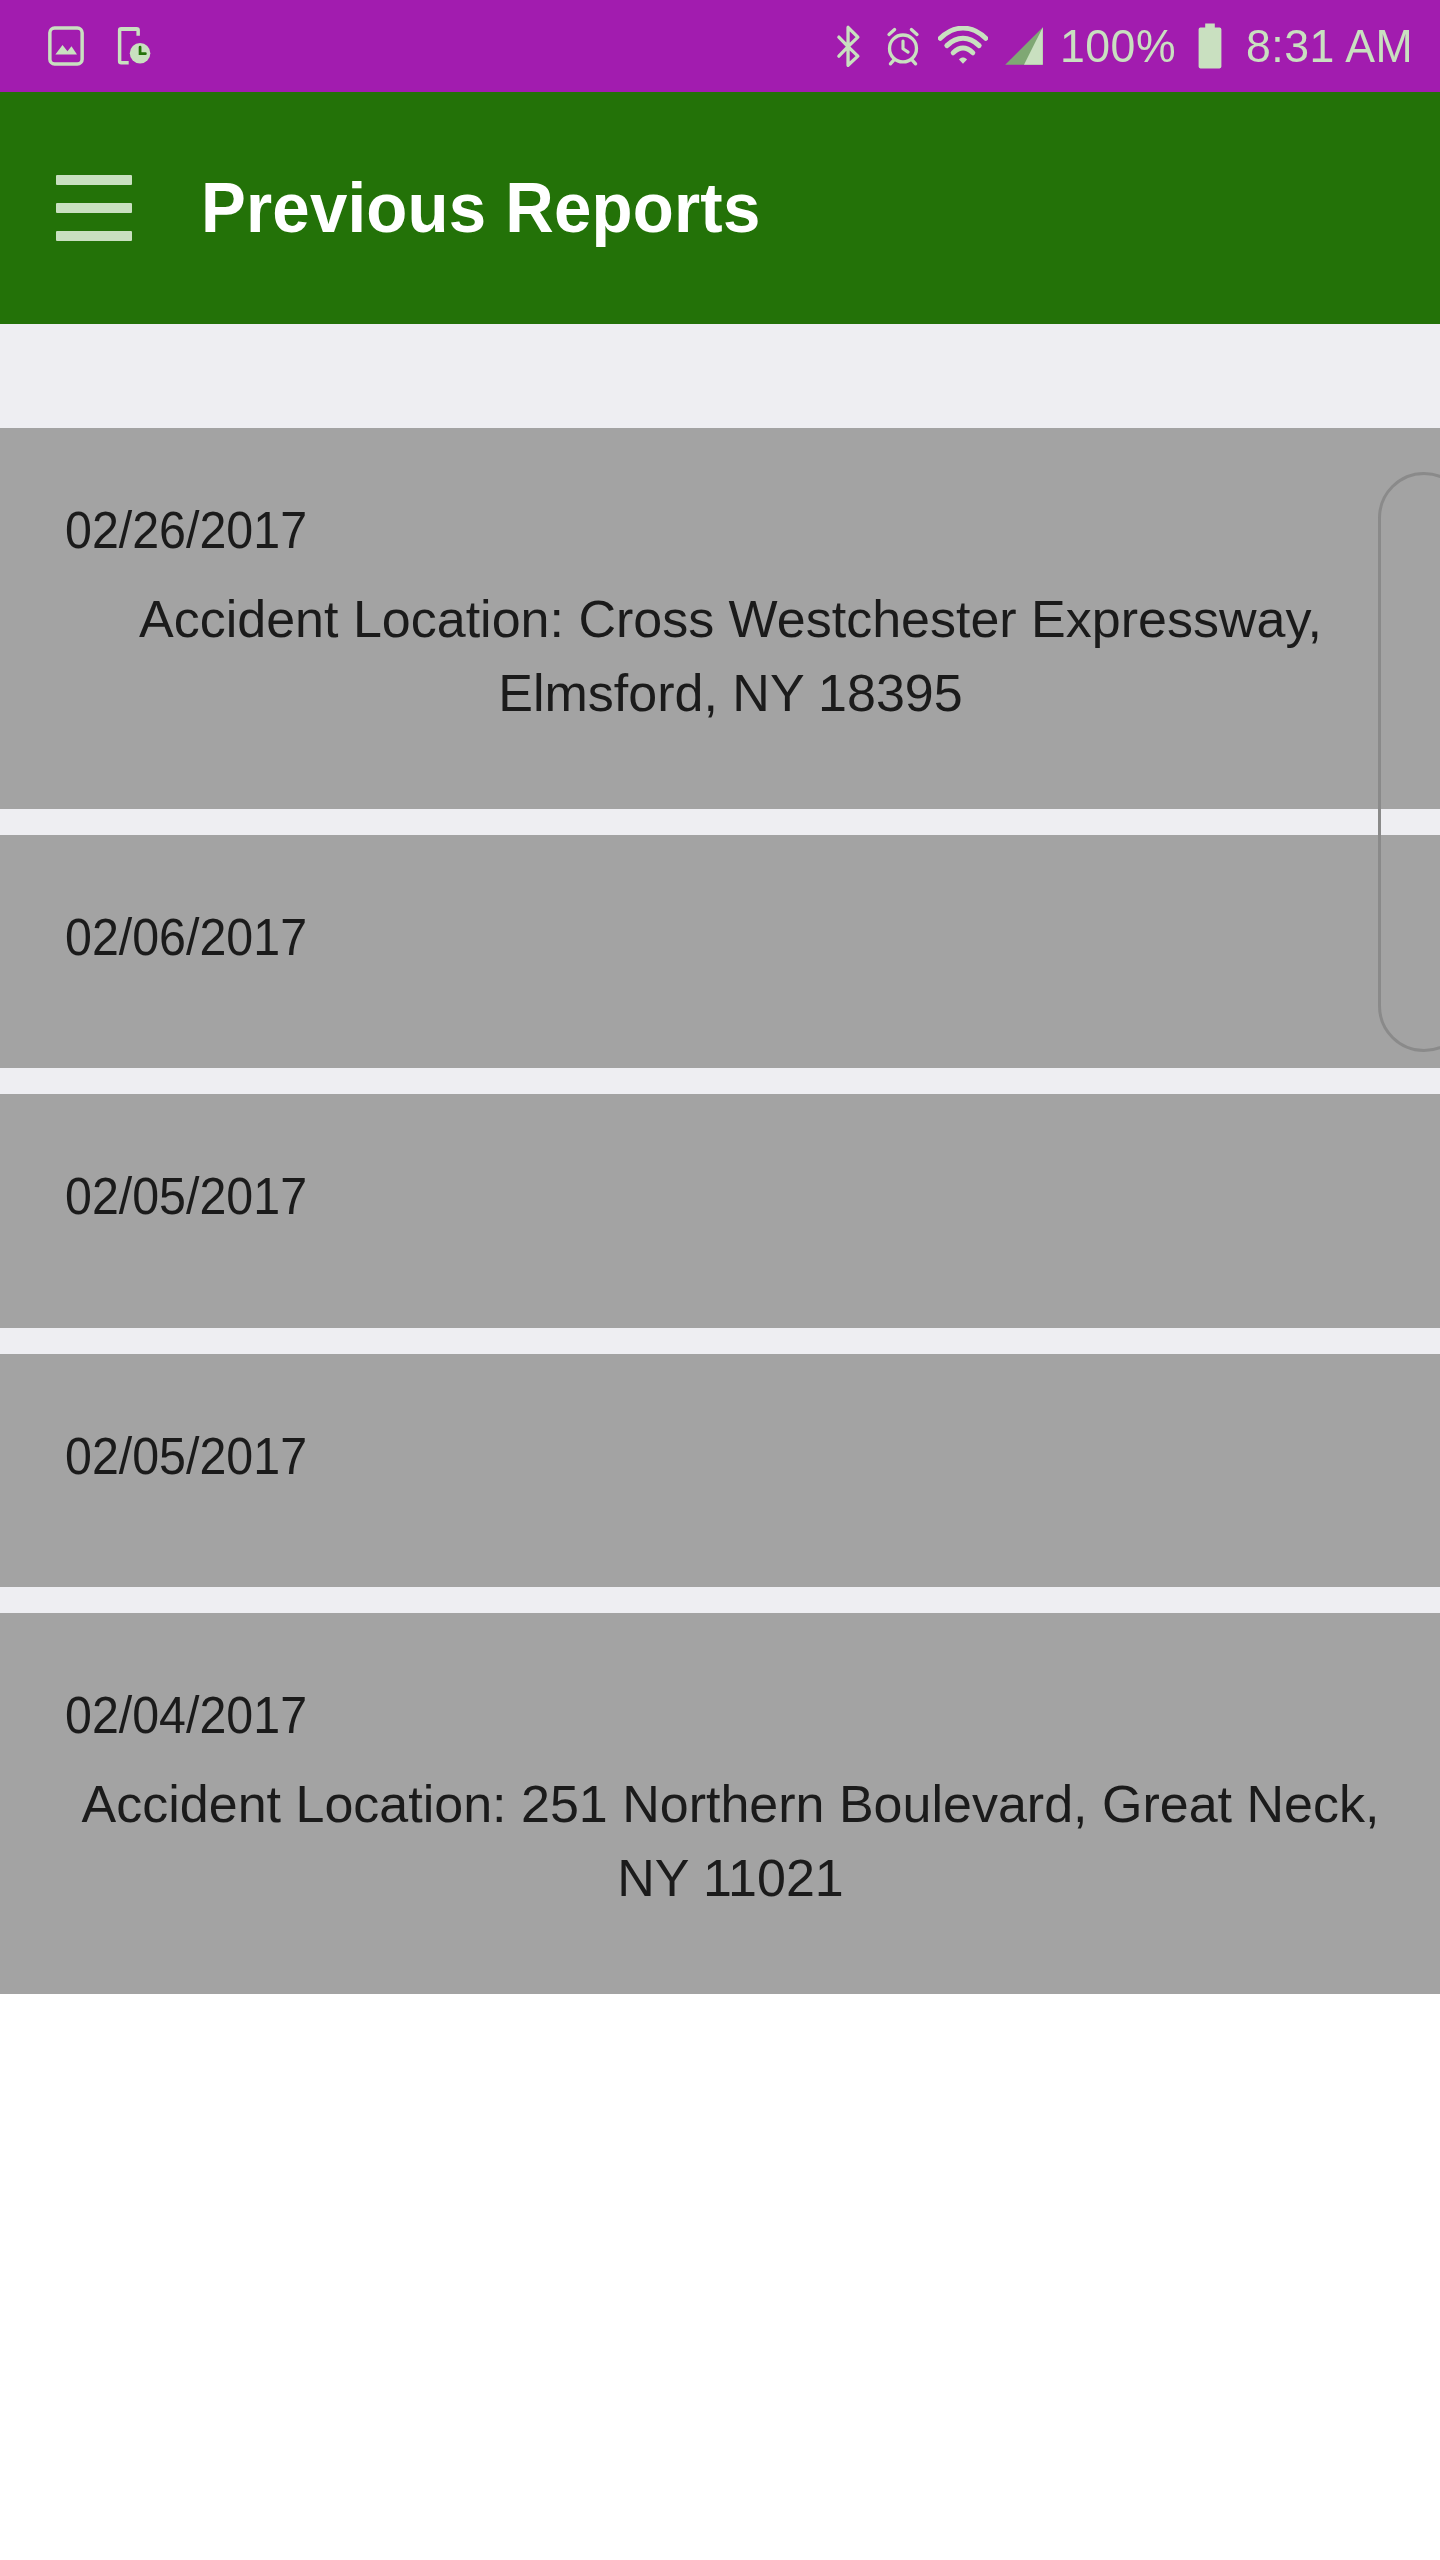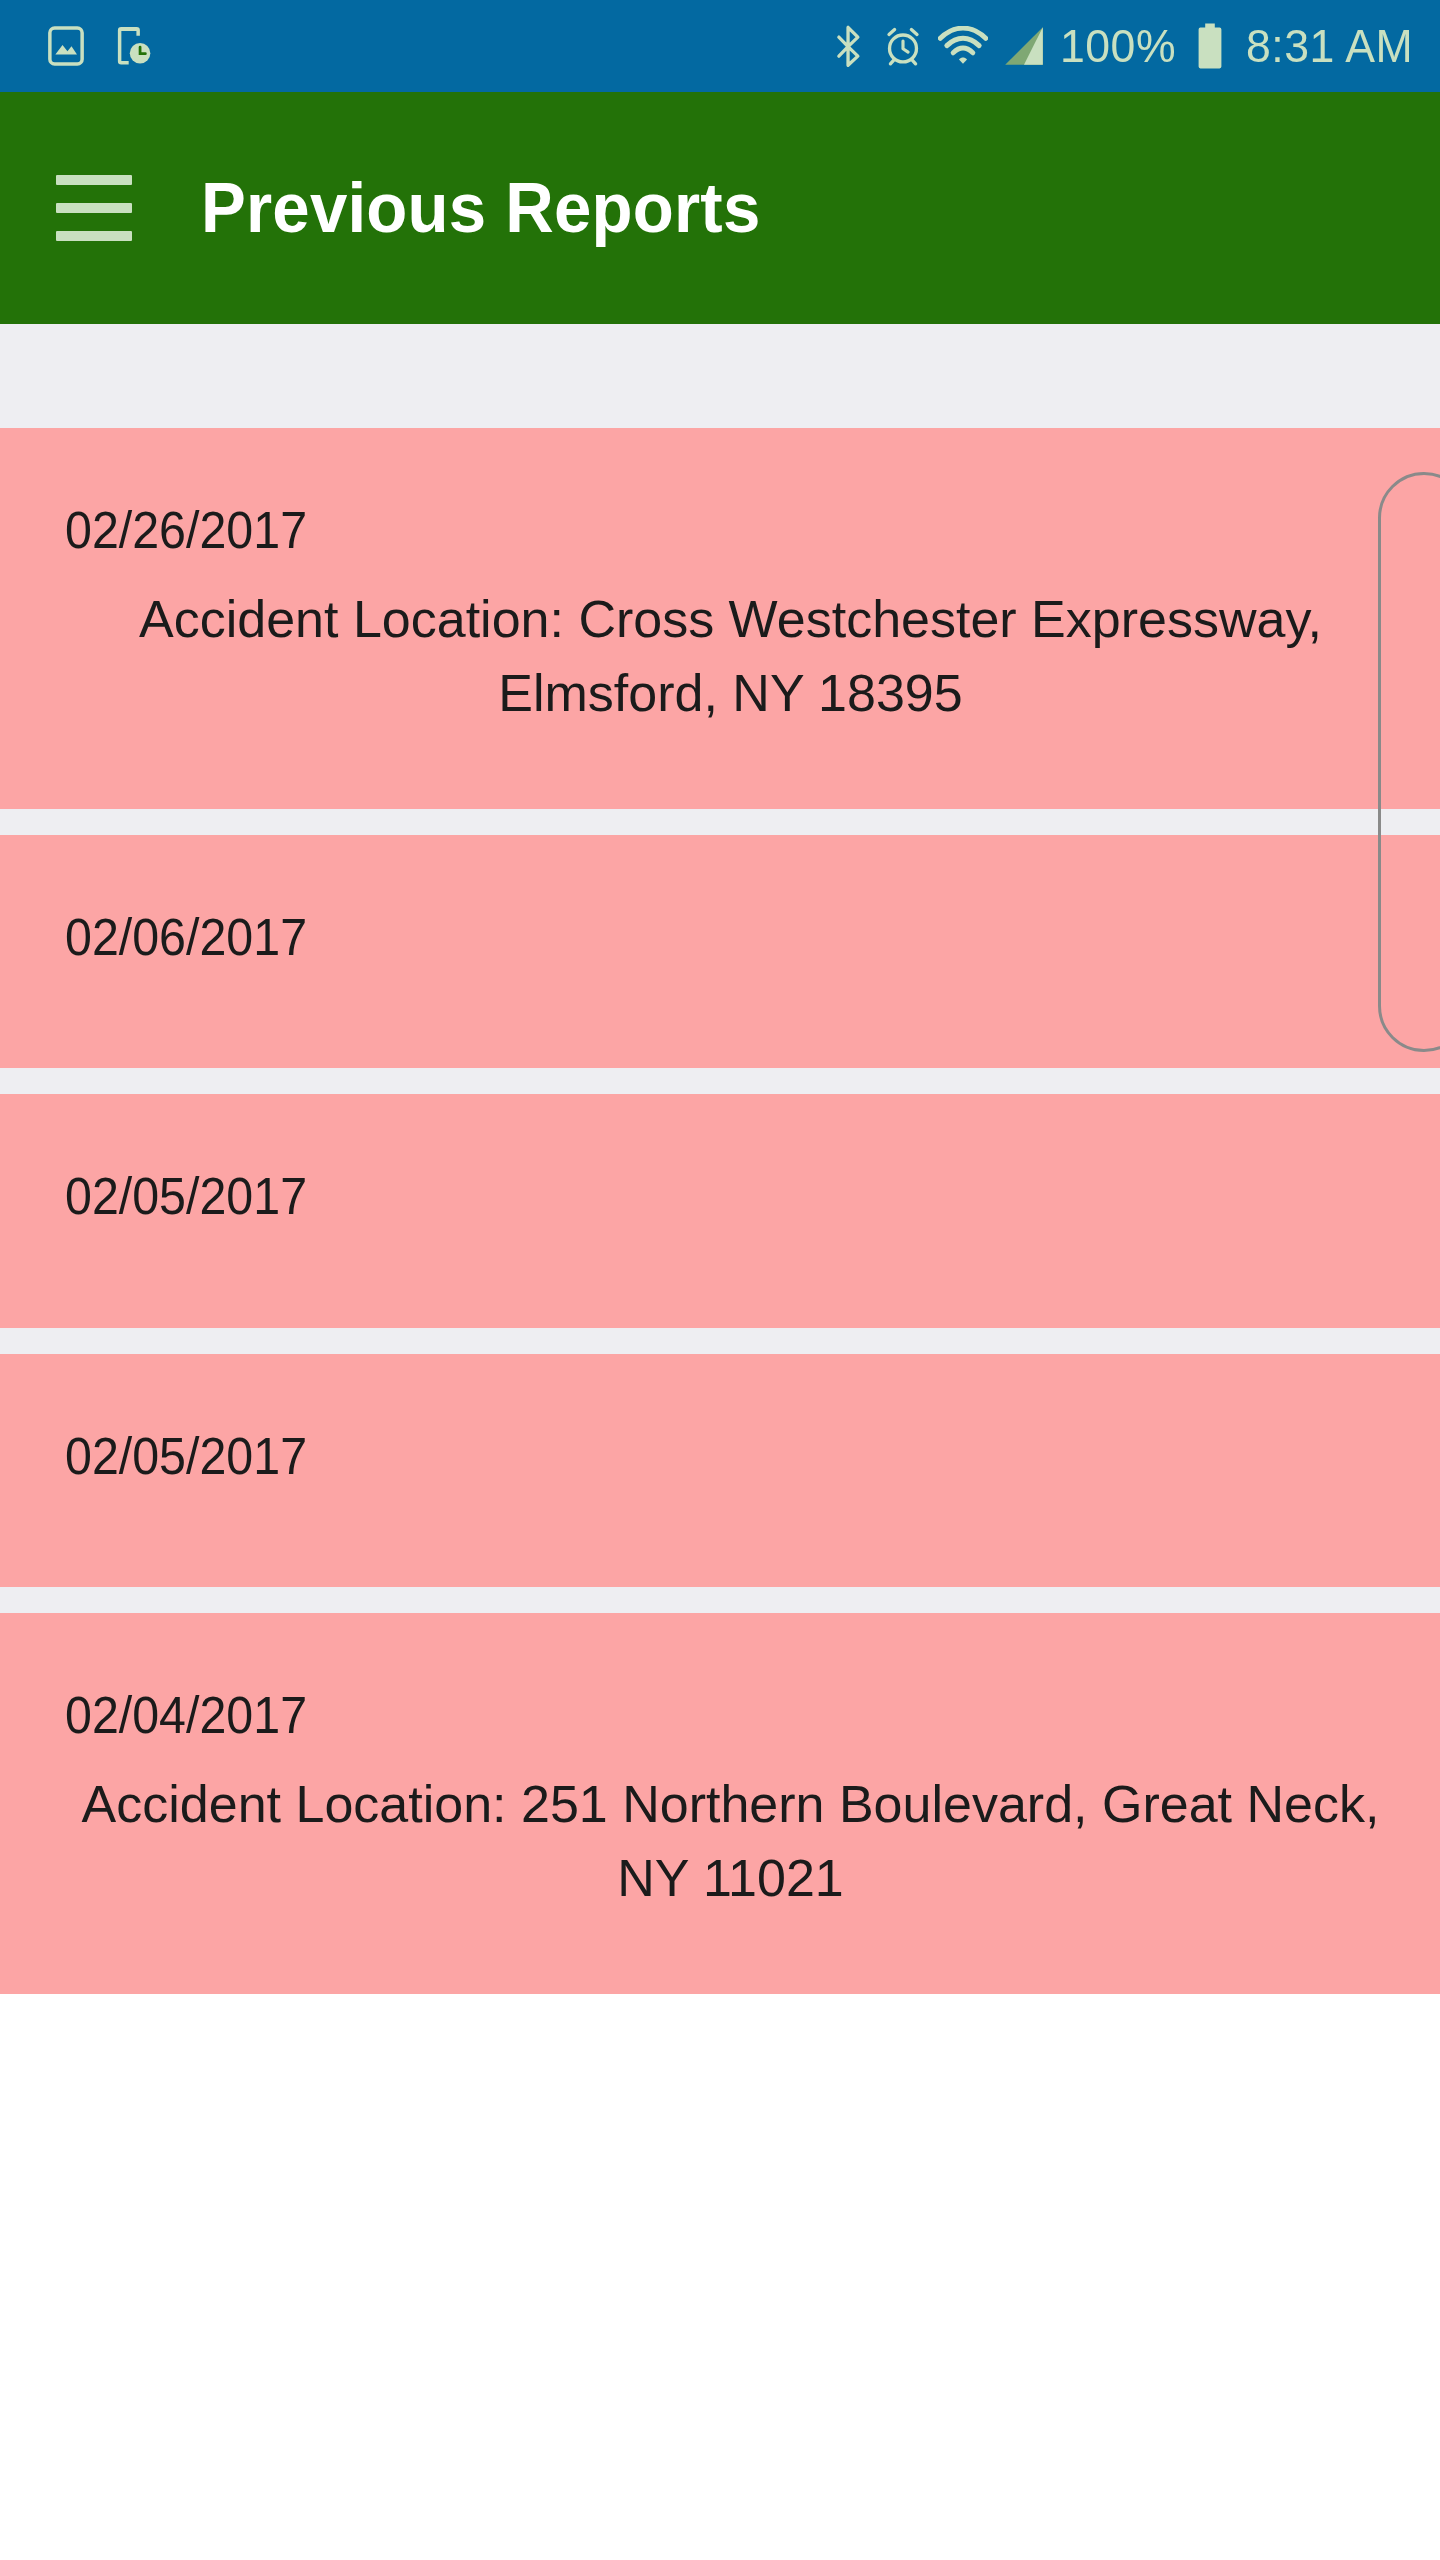--- a/index.html
+++ b/index.html
@@ -120,7 +120,7 @@
 </head>
 <body>
 
-<div id="status-bar" style="background: #0369a1;">
+<div id="status-bar" style="background: #a21caf;">
 
   <div id="status-left">
     <svg class="sb-ico" width="44" height="44" viewBox="0 0 24 24">

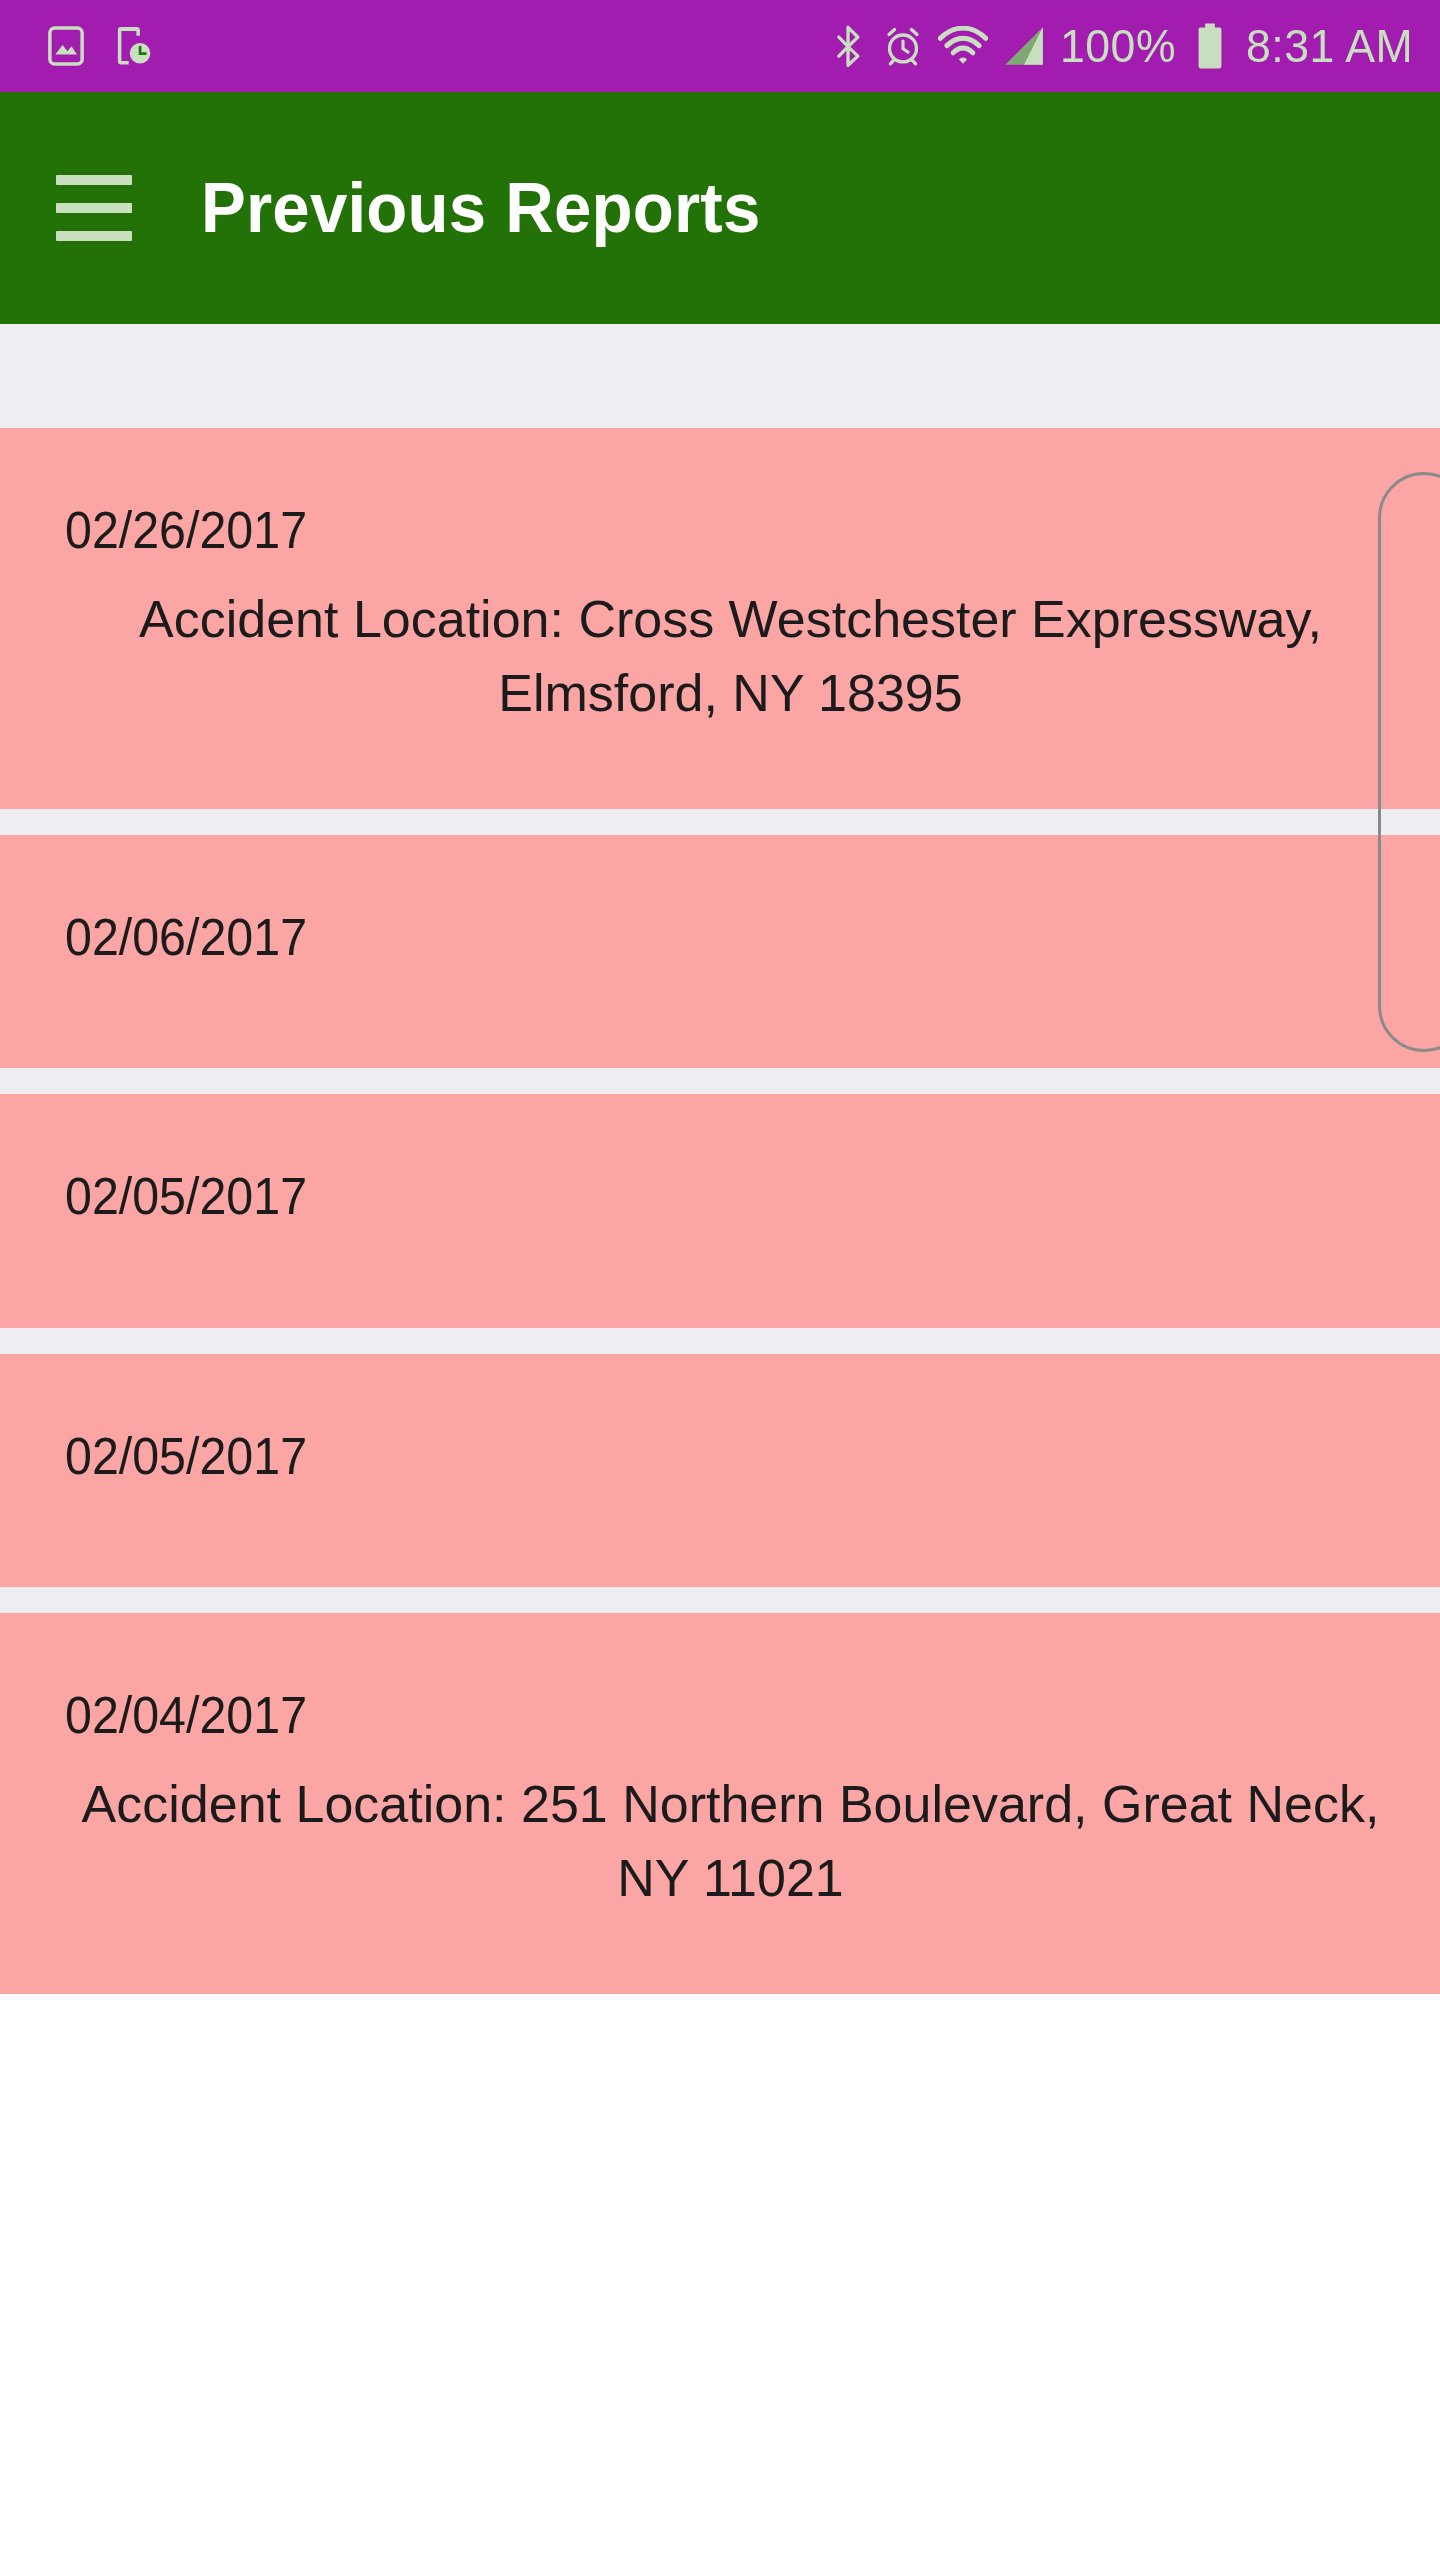--- a/index.html
+++ b/index.html
@@ -71,7 +71,7 @@
 
   .report-item{
     width:1440px;
-    background:#fca5a5;
+    background:#a3a3a3;
     padding:72px 44px 78px 65px;
     cursor:pointer;
   }

